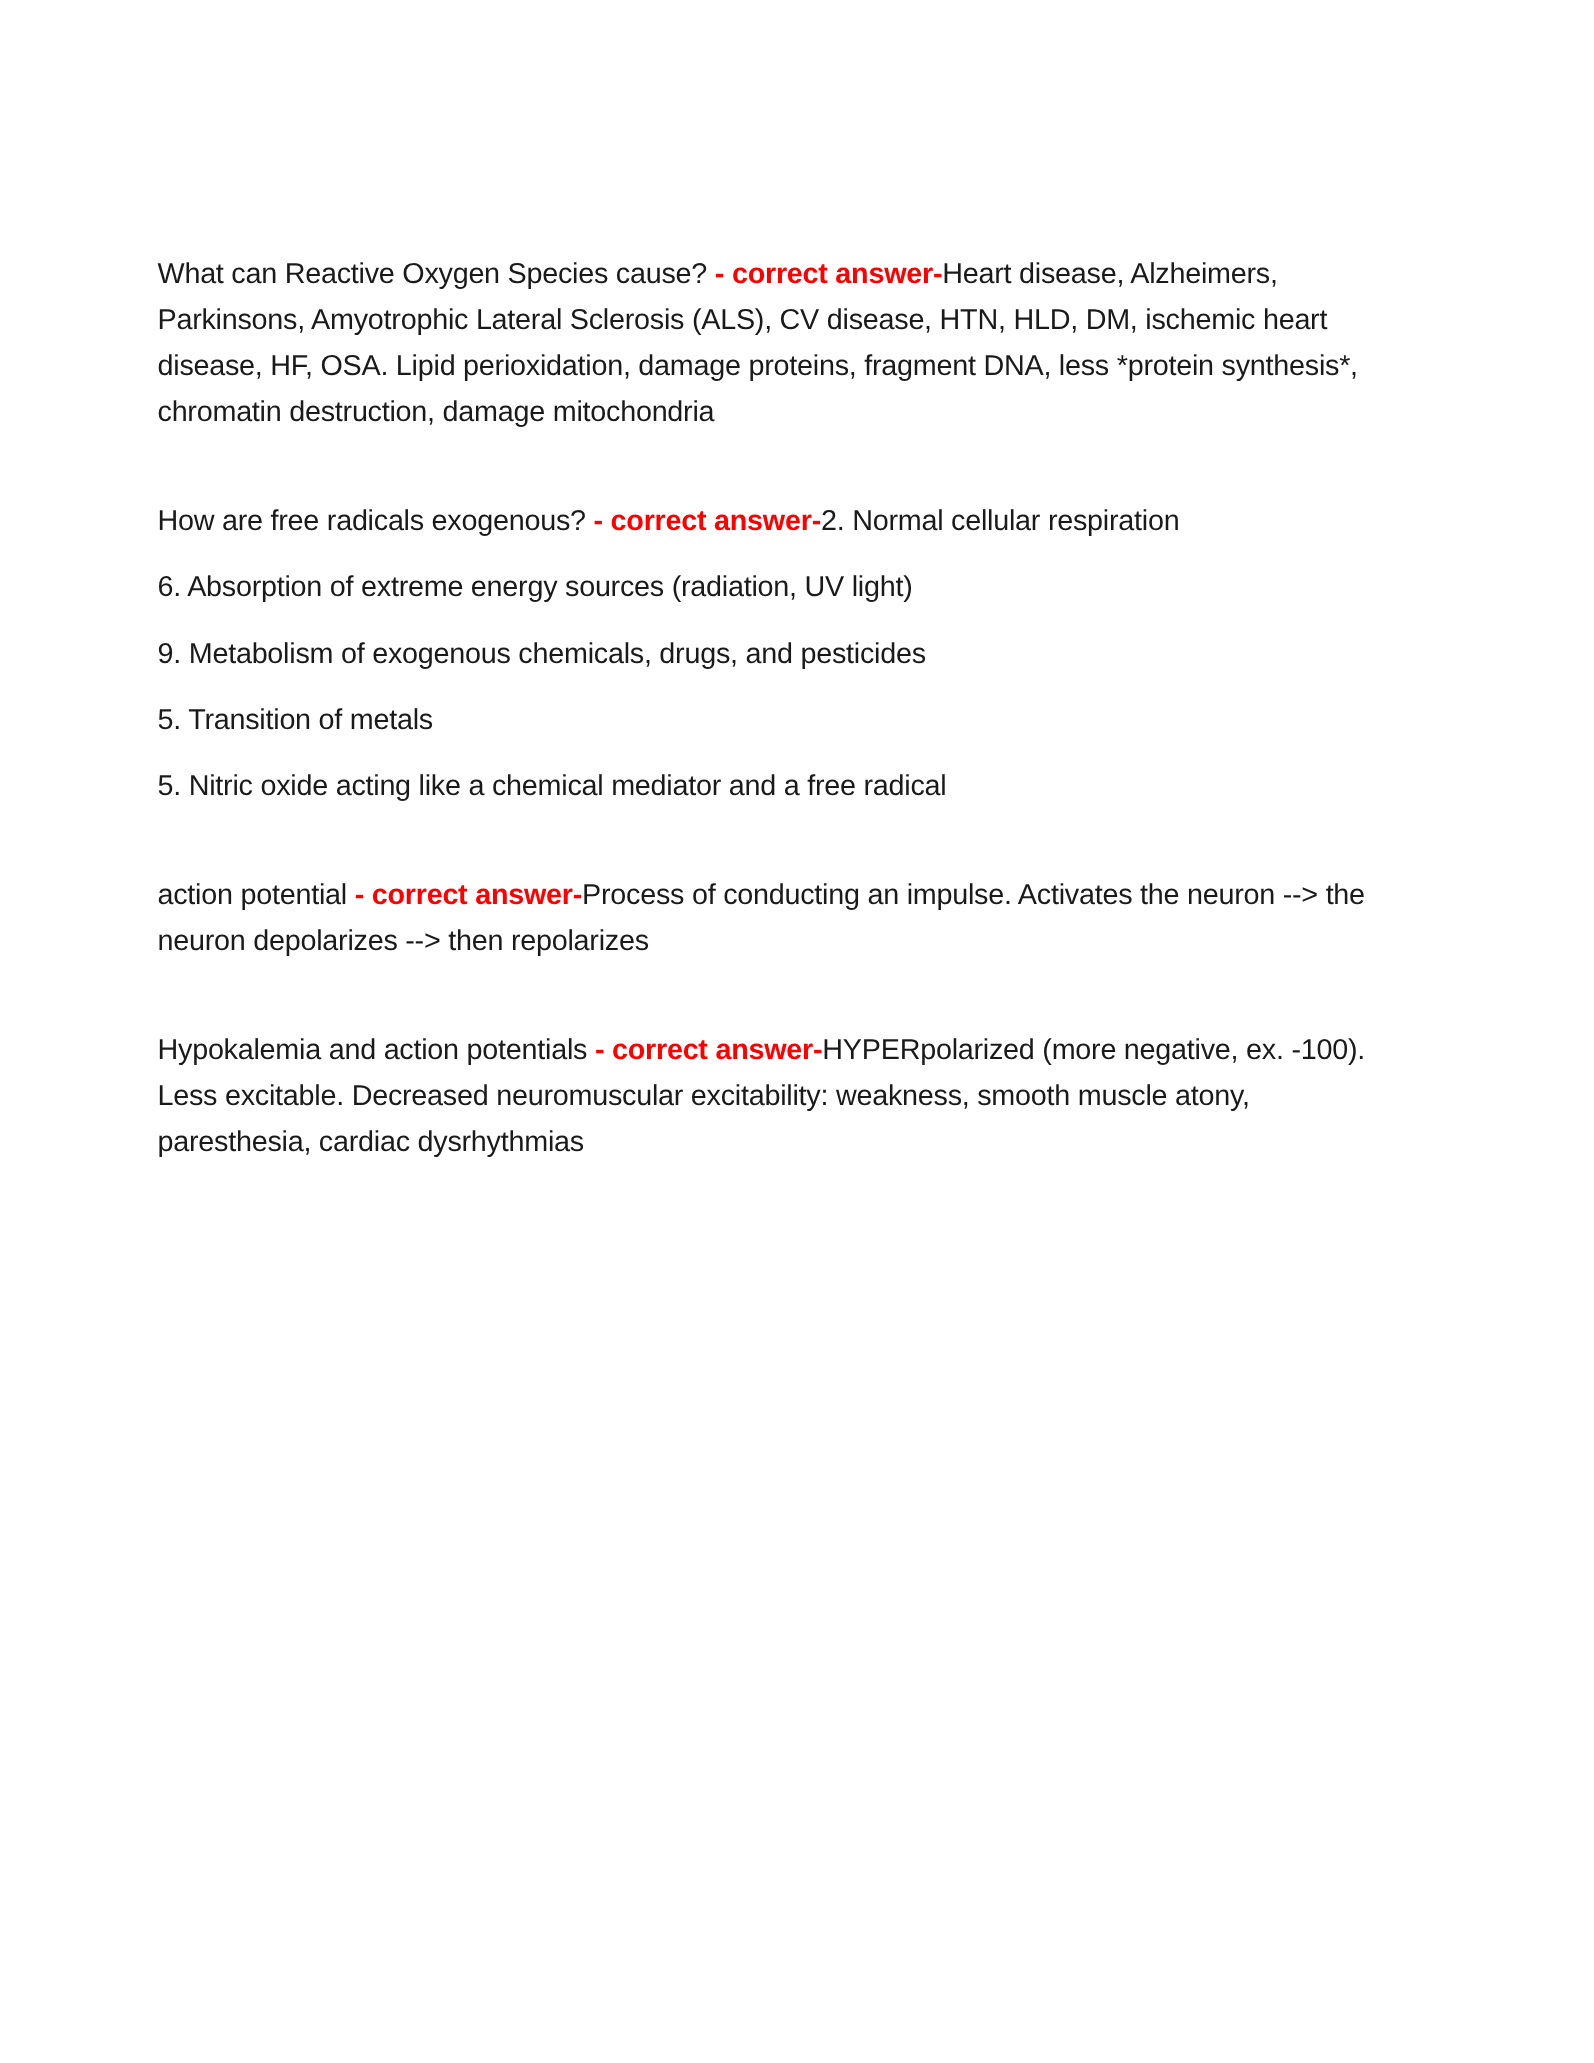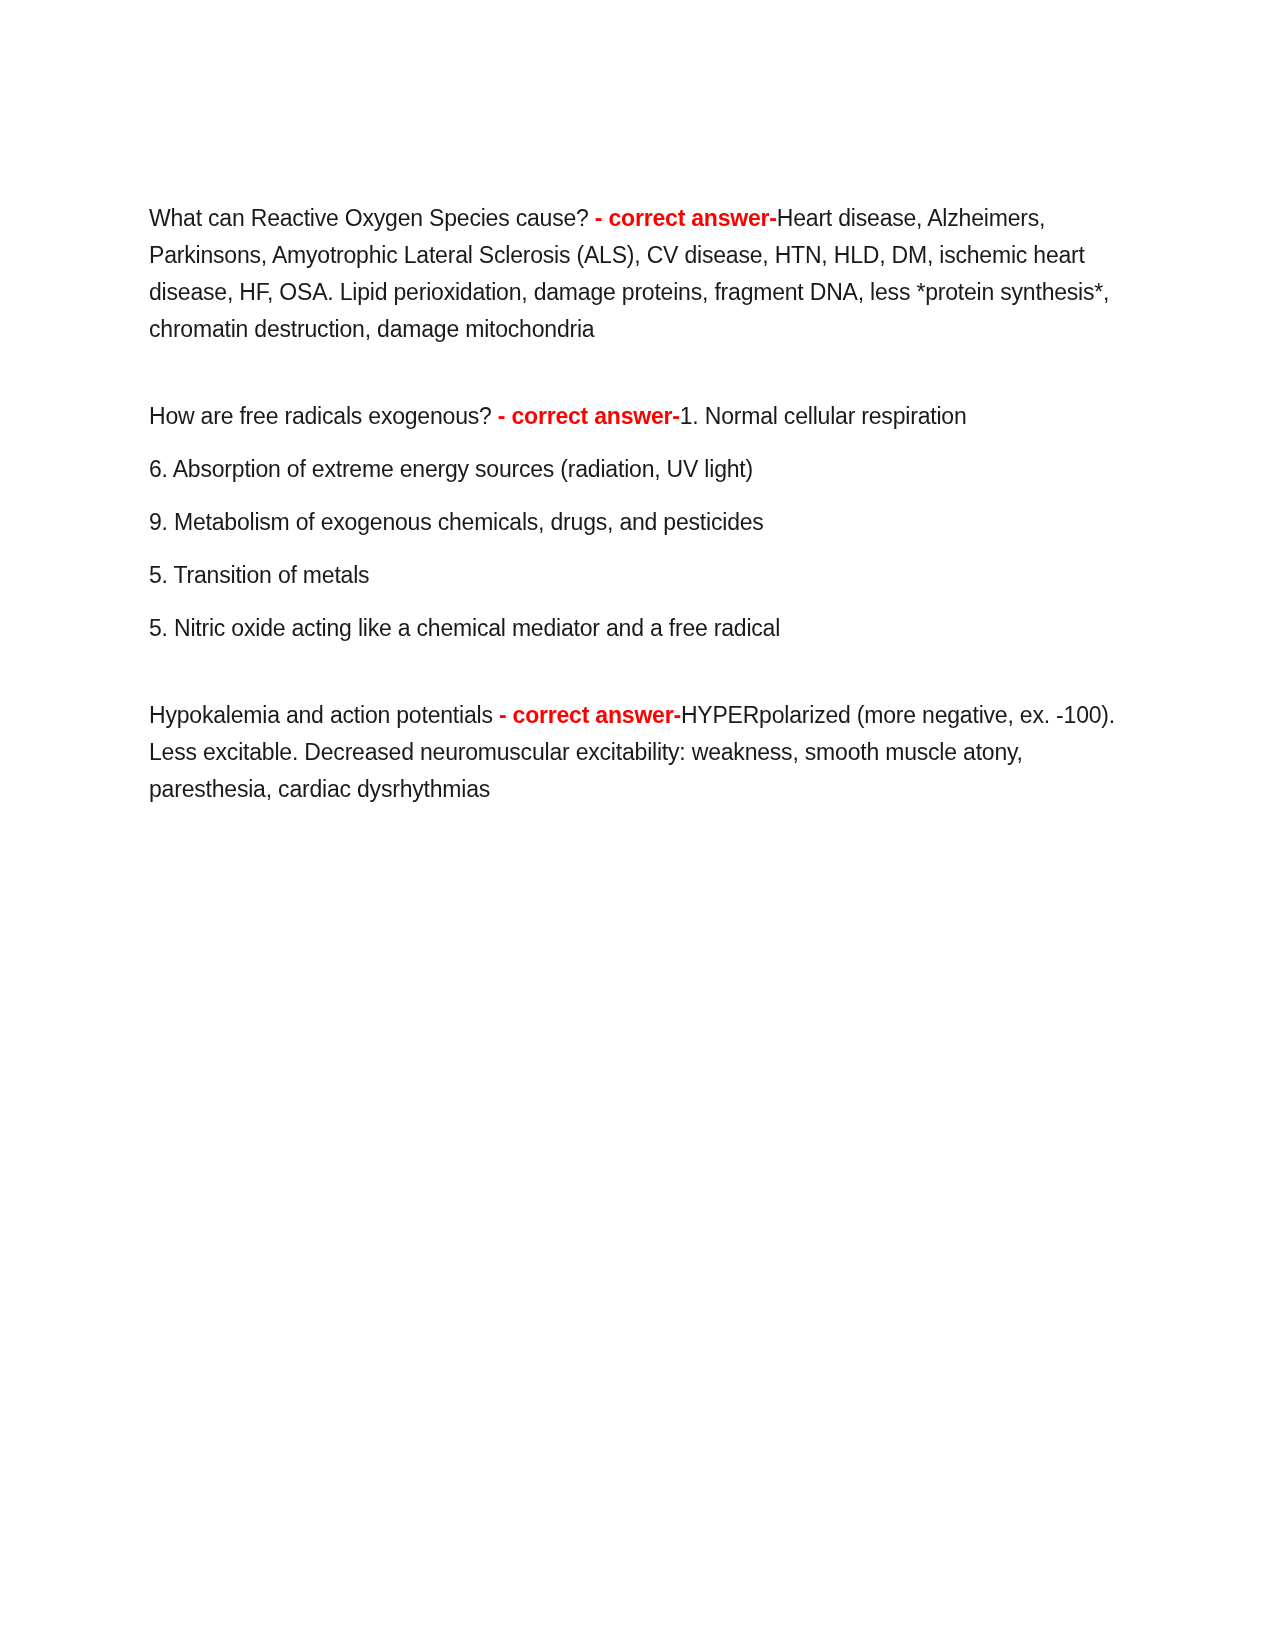--- a/index.html
+++ b/index.html
@@ -24,7 +24,7 @@
   }
   .content {
     position: absolute;
-    left: 149px;
+    left: 126px;
     top: 200px;
     width: 968px;
     font-size: 23px;

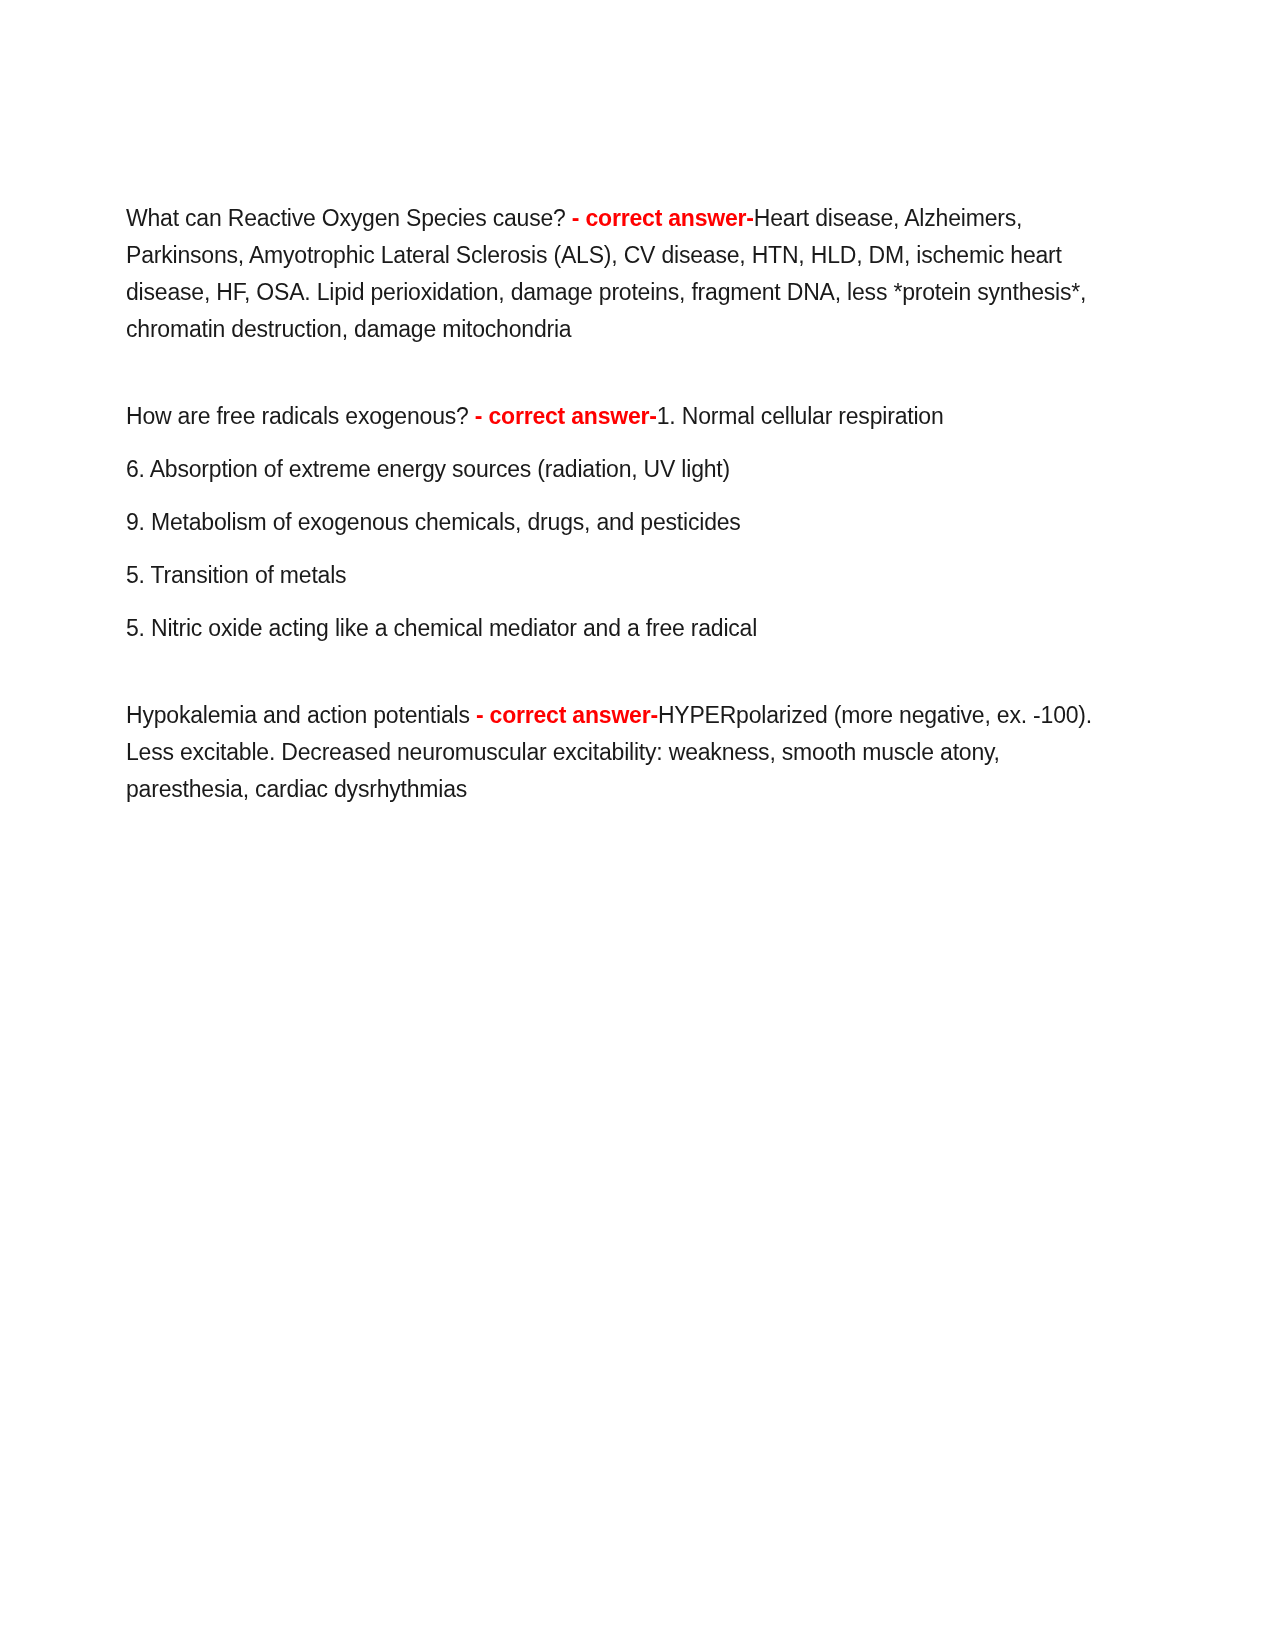--- a/index.html
+++ b/index.html
@@ -58,7 +58,7 @@
         <p class="para"><span class="run-normal">What can Reactive Oxygen Species cause? </span><span class="run-red">- correct answer-</span><span class="run-normal">Heart disease, Alzheimers, Parkinsons, Amyotrophic Lateral Sclerosis (ALS), CV disease, HTN, HLD, DM, ischemic heart disease, HF, OSA. Lipid perioxidation, damage proteins, fragment DNA, less *protein synthesis*, chromatin destruction, damage mitochondria</span></p>
       </div>
       <div class="qa-block">
-        <p class="para"><span class="run-normal">How are free radicals exogenous? </span><span class="run-red">- correct answer-</span><span class="run-normal">1. Normal cellular respiration</span></p>
+        <p class="para"><span class="run-normal">How are free radicals exogenous? </span><span class="run-red">- correct answer-</span><span class="run-normal">2. Normal cellular respiration</span></p>
         <p class="para"><span class="run-normal">6. Absorption of extreme energy sources (radiation, UV light)</span></p>
         <p class="para"><span class="run-normal">9. Metabolism of exogenous chemicals, drugs, and pesticides</span></p>
         <p class="para"><span class="run-normal">5. Transition of metals</span></p>

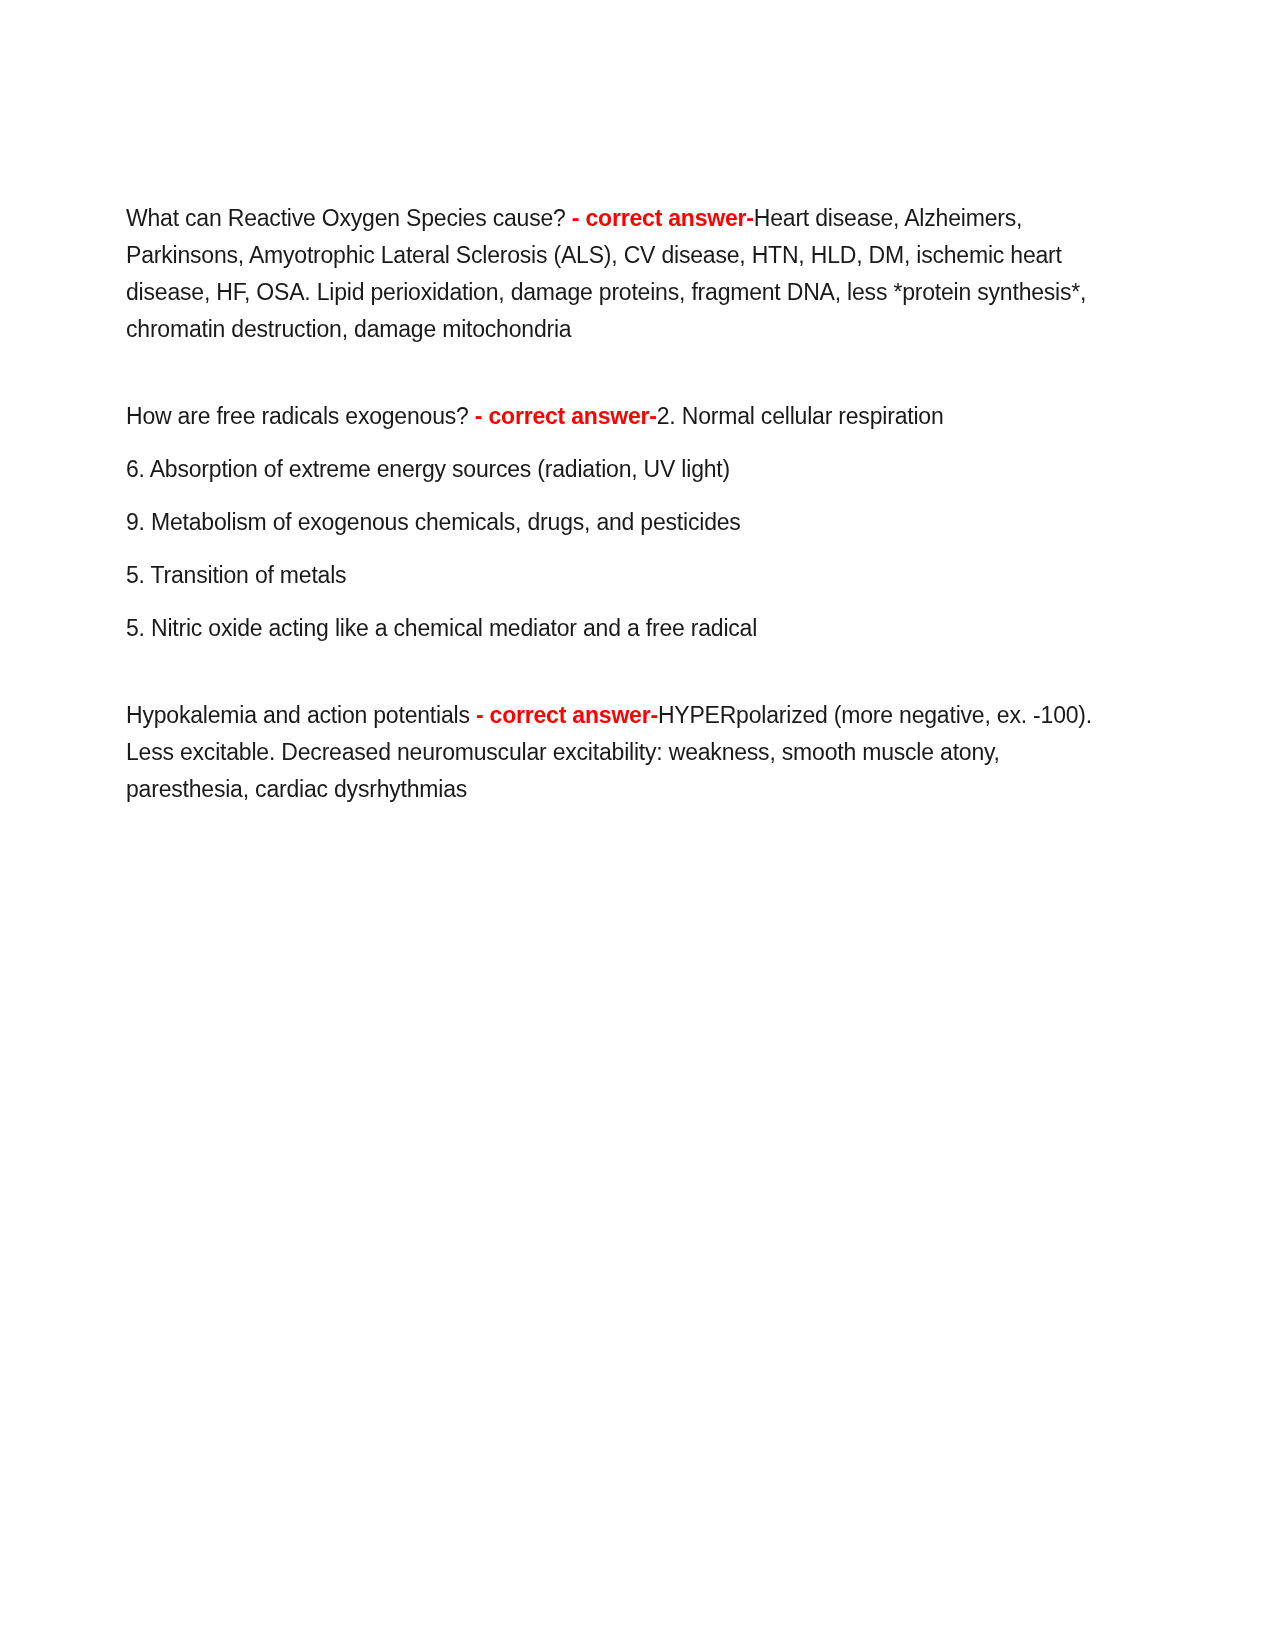--- a/index.html
+++ b/index.html
@@ -65,6 +65,9 @@
         <p class="para"><span class="run-normal">5. Nitric oxide acting like a chemical mediator and a free radical</span></p>
       </div>
       <div class="qa-block">
+        <p class="para"><span class="run-normal">action potential </span><span class="run-red">- correct answer-</span><span class="run-normal">Process of conducting an impulse. Activates the neuron --&gt; the neuron depolarizes --&gt; then repolarizes</span></p>
+      </div>
+      <div class="qa-block">
         <p class="para"><span class="run-normal">Hypokalemia and action potentials </span><span class="run-red">- correct answer-</span><span class="run-normal">HYPERpolarized (more negative, ex. -100). Less excitable. Decreased neuromuscular excitability: weakness, smooth muscle atony, paresthesia, cardiac dysrhythmias</span></p>
       </div>
     </div>

